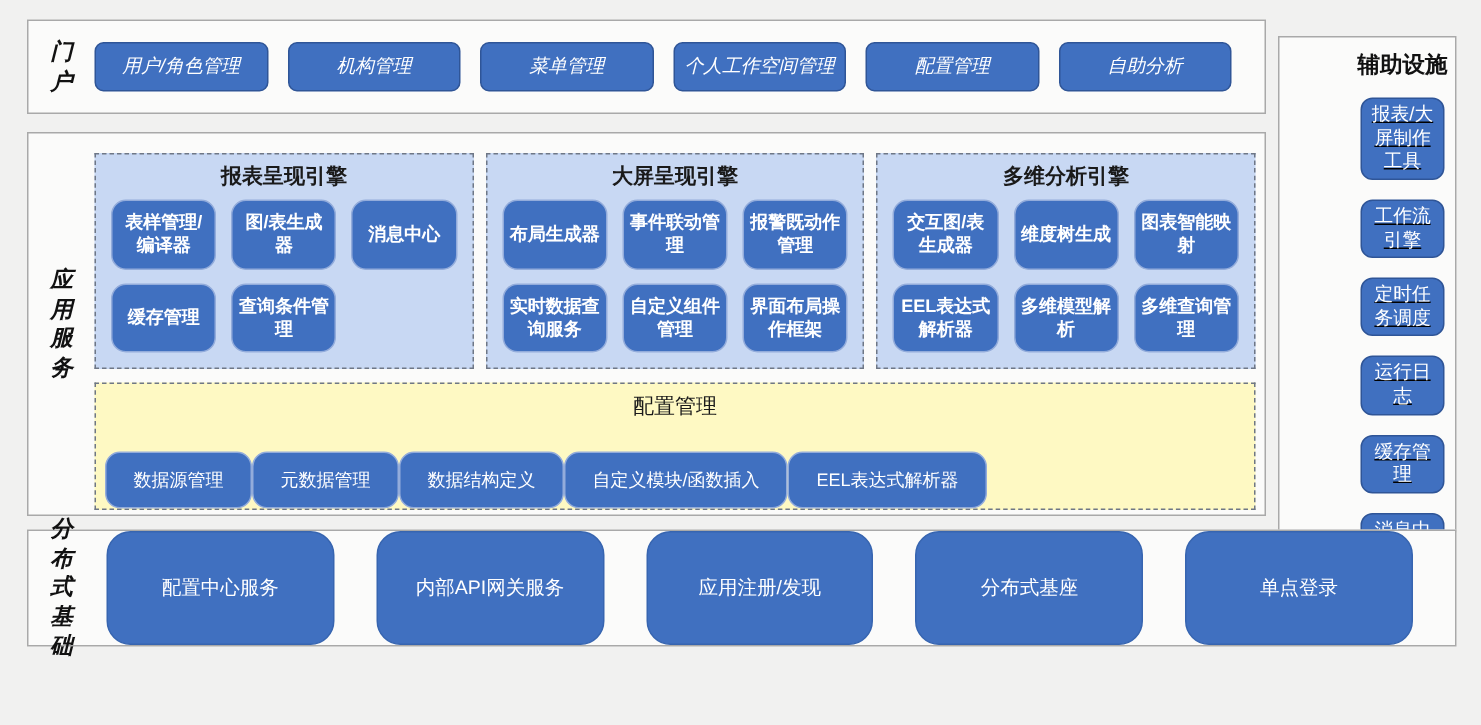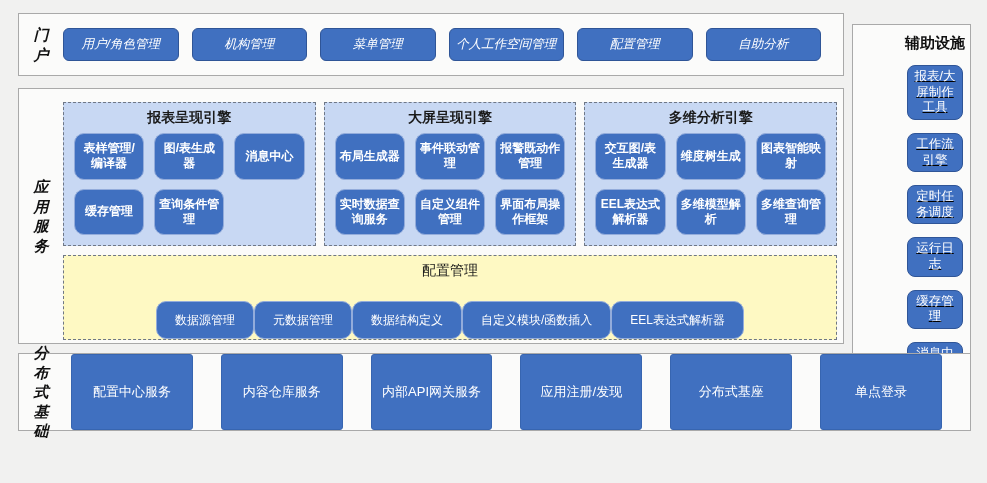--- a/index.html
+++ b/index.html
@@ -129,7 +129,7 @@
     flex: 1;
     display: flex;
     align-items: center;
-    justify-content: center;
+    justify-content: flex-start;
     padding: 0 6px 8px;
   }
   .config-row .btn { height: 38px; padding: 0 18px; }

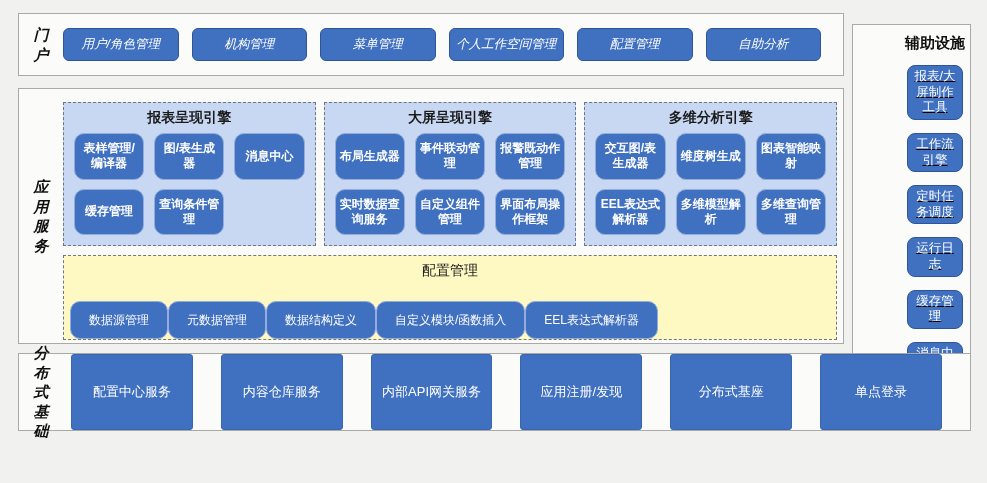--- a/index.html
+++ b/index.html
@@ -145,7 +145,7 @@
   .dist-row .btn {
     flex: 1;
     height: 76px;
-    border-radius: 3px;
+    border-radius: 16px;
     border-width: 1px;
     border-color: #3765b0;
     font-size: 13px;

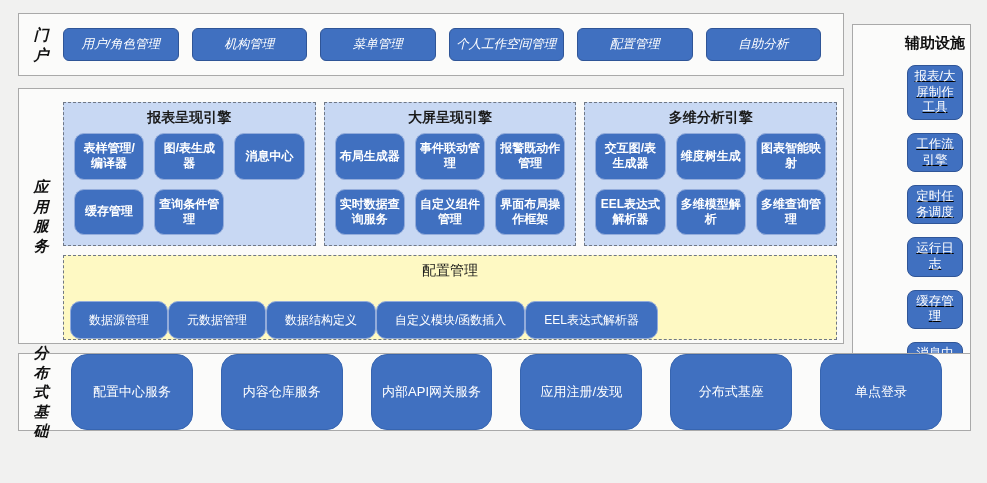--- a/index.html
+++ b/index.html
@@ -238,7 +238,6 @@
   </div>
   <div class="dist-row">
       <div class="btn">配置中心服务</div>
-      <div class="btn">内容仓库服务</div>
       <div class="btn">内部API网关服务</div>
       <div class="btn">应用注册/发现</div>
       <div class="btn">分布式基座</div>

